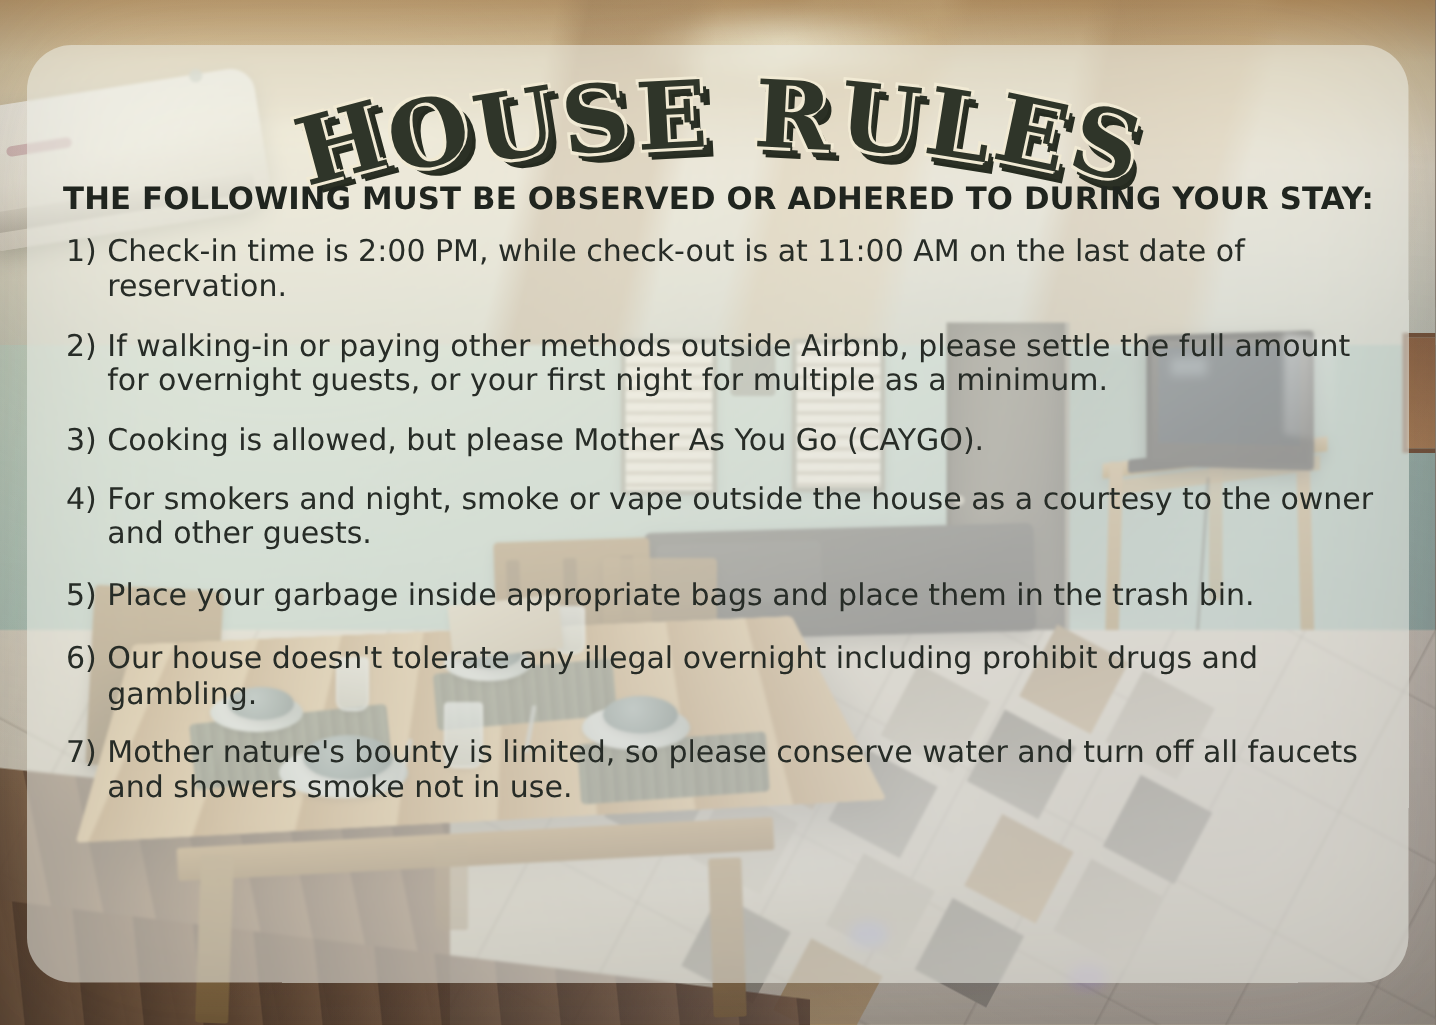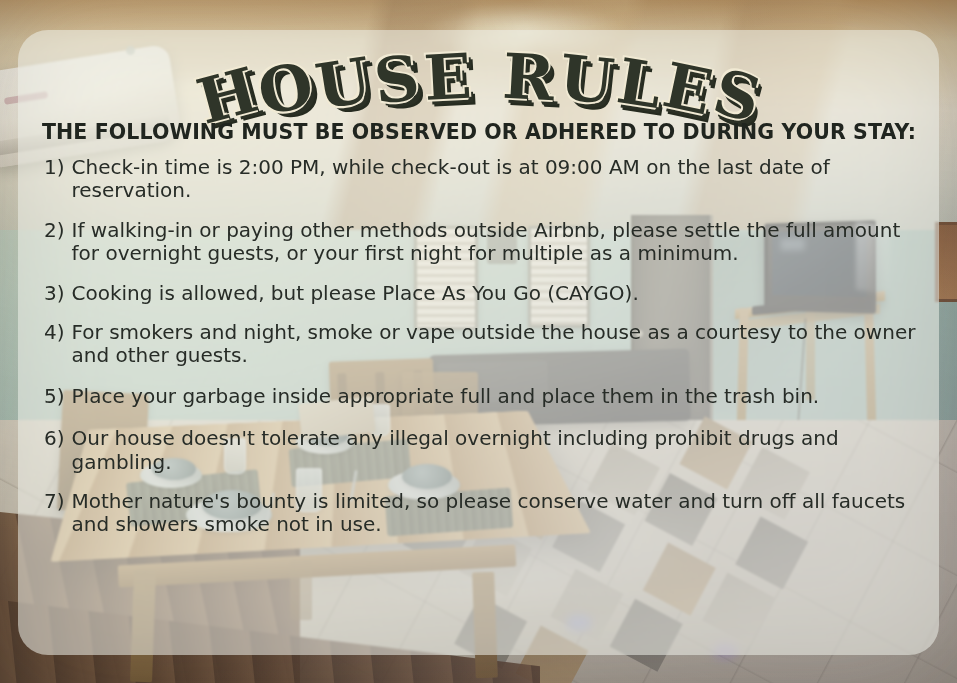--- a/index.html
+++ b/index.html
@@ -459,7 +459,7 @@
     <ul class="rules" id="rules-list">
         <li class="rule r1">
           <span class="num">1)</span>
-          <span class="txt">Check-in time is 2:00 PM, while check-out is at 09:00 AM on the last date of reservation.</span>
+          <span class="txt">Check-in time is 2:00 PM, while check-out is at 11:00 AM on the last date of reservation.</span>
         </li>
         <li class="rule r2">
           <span class="num">2)</span>

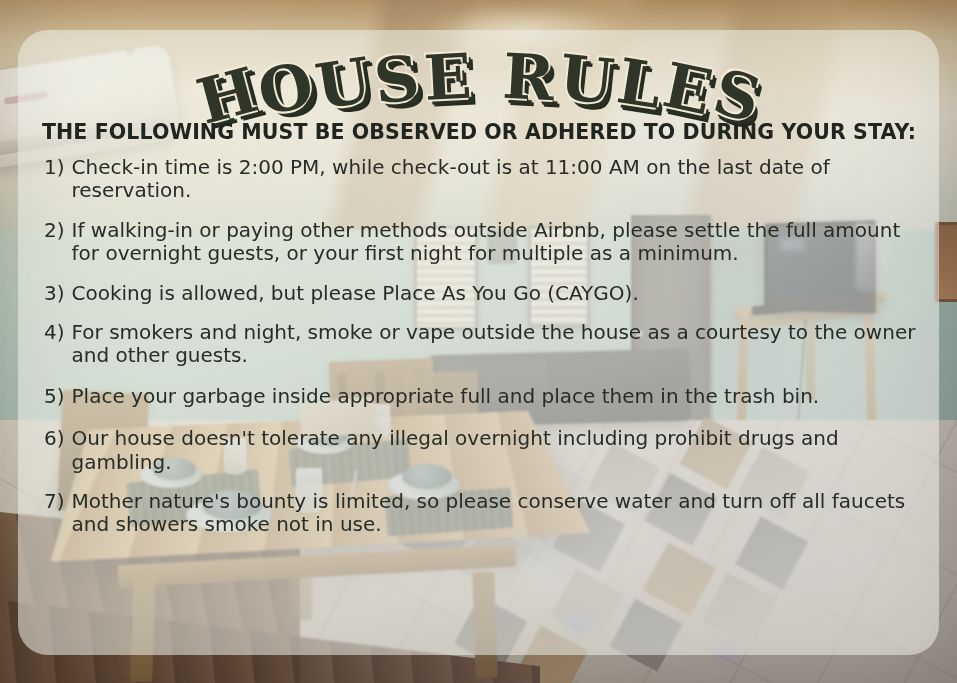--- a/index.html
+++ b/index.html
@@ -467,7 +467,7 @@
         </li>
         <li class="rule r3">
           <span class="num">3)</span>
-          <span class="txt">Cooking is allowed, but please Place As You Go (CAYGO).</span>
+          <span class="txt">Cooking is allowed, but please Mother As You Go (CAYGO).</span>
         </li>
         <li class="rule r4">
           <span class="num">4)</span>

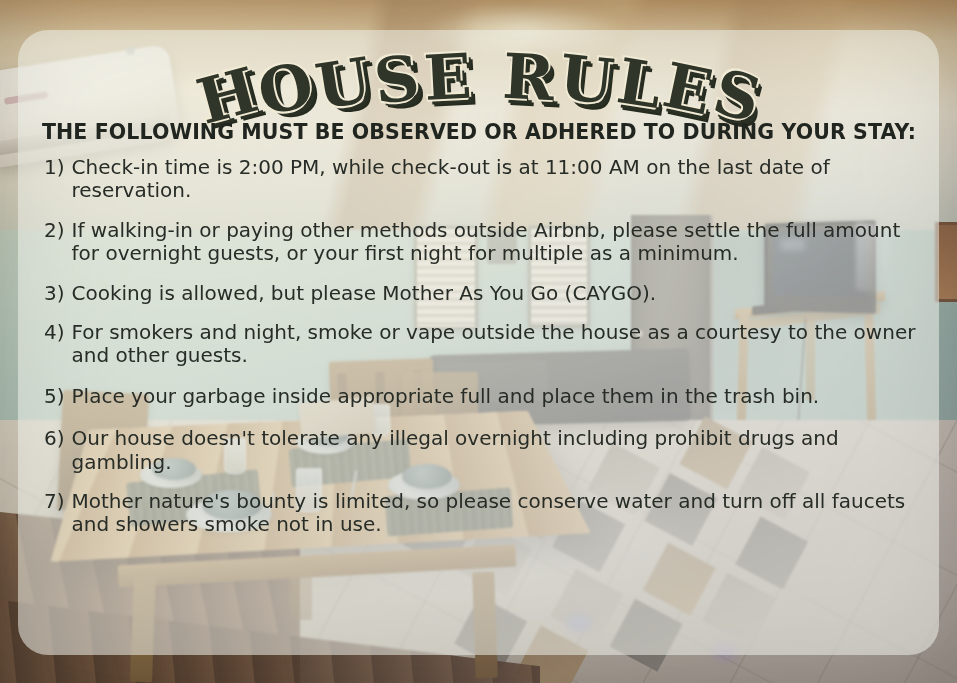--- a/index.html
+++ b/index.html
@@ -475,7 +475,7 @@
         </li>
         <li class="rule r5">
           <span class="num">5)</span>
-          <span class="txt">Place your garbage inside appropriate full and place them in the trash bin.</span>
+          <span class="txt">Place your garbage inside appropriate bags and place them in the trash bin.</span>
         </li>
         <li class="rule r6">
           <span class="num">6)</span>

